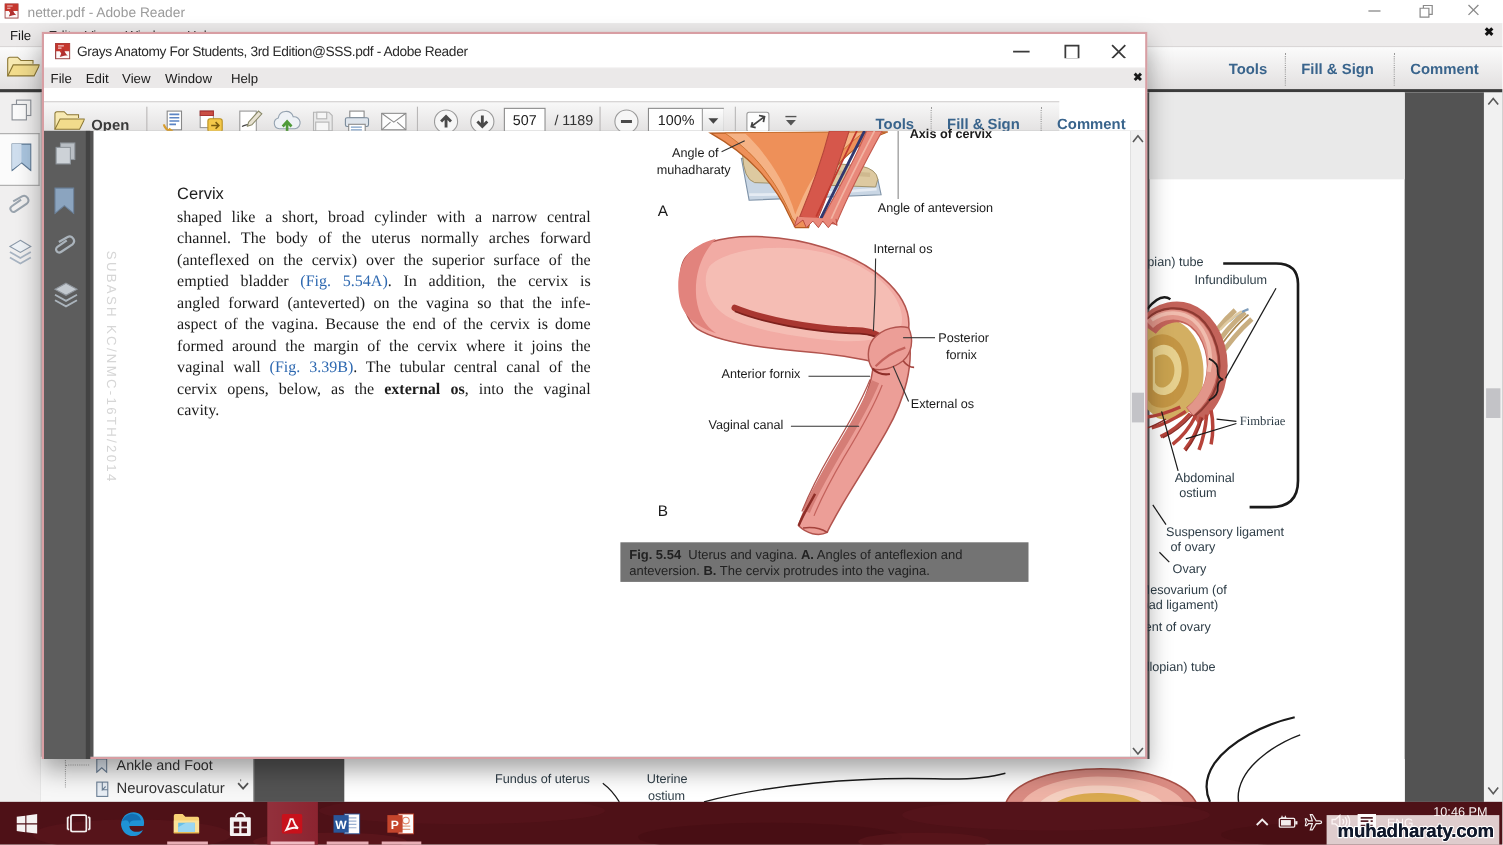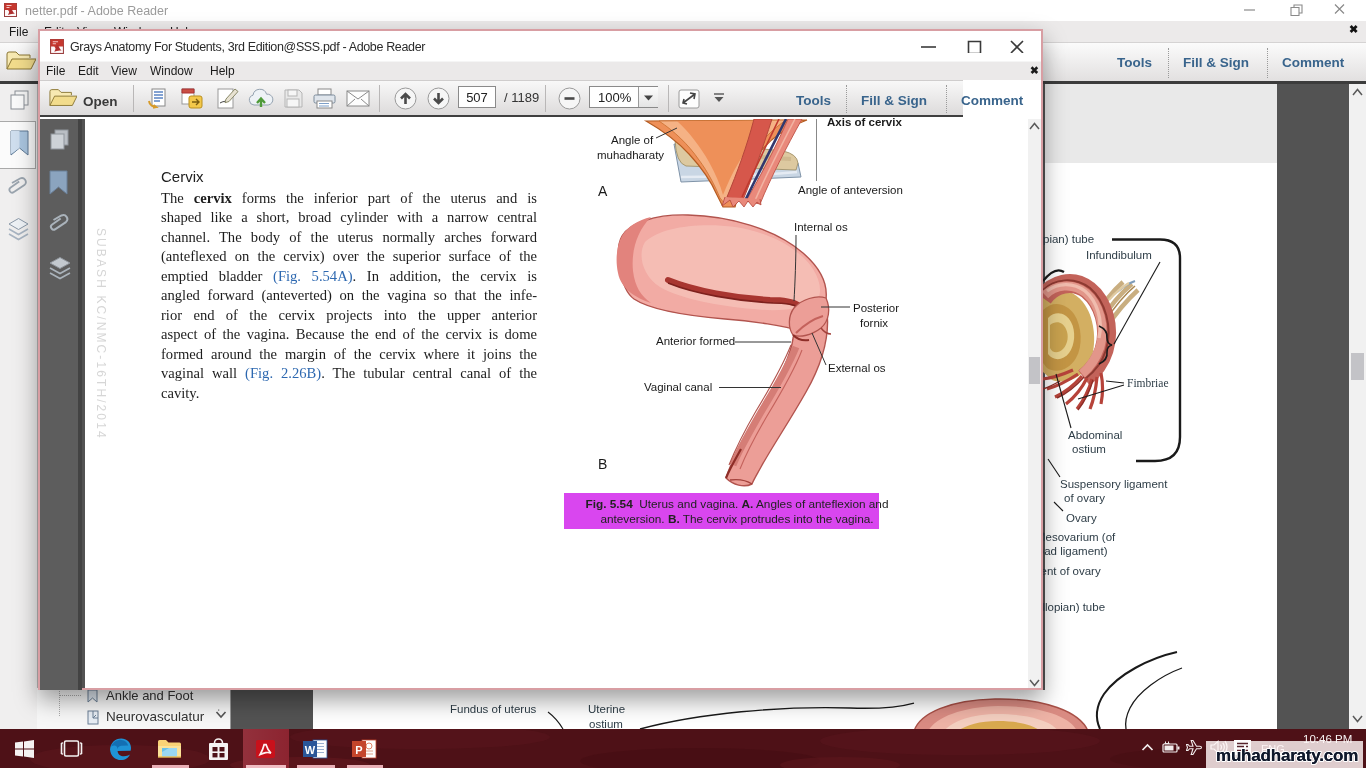--- a/index.html
+++ b/index.html
@@ -31,7 +31,7 @@
   #fg-title .ttxt { left:30px; top:9px; font-size:12.5px; color:#2b2b2b; letter-spacing:-0.35px; }
   #fg-menubar { left:0; top:30px; width:1001px; height:19px; background:#ebe9e9; border-top:1px solid #f5f5f5; }
   #fg-menubar span { font-size:12px; color:#1a1a1a; position:absolute; top:2px; }
-  #fg-toolbar { left:0; top:49px; width:923px; height:37px; background:linear-gradient(#f8f8f8,#dddbdb); border-top:1px solid #cfcdcd; border-bottom:2px solid #3f3f3f; }
+  #fg-toolbar { left:0; top:61px; width:923px; height:37px; background:linear-gradient(#f8f8f8,#dddbdb); border-top:1px solid #cfcdcd; border-bottom:2px solid #3f3f3f; }
   #fg-content { left:0; top:88px; width:1001px; height:569px; background:#535353; }
   #fg-sidebar { left:0; top:0; width:42px; height:571px; background:#5d5d5d; border-right:4px solid #434343; }
   #fg-page { left:45px; top:0; width:943px; height:569px; background:#ffffff; }

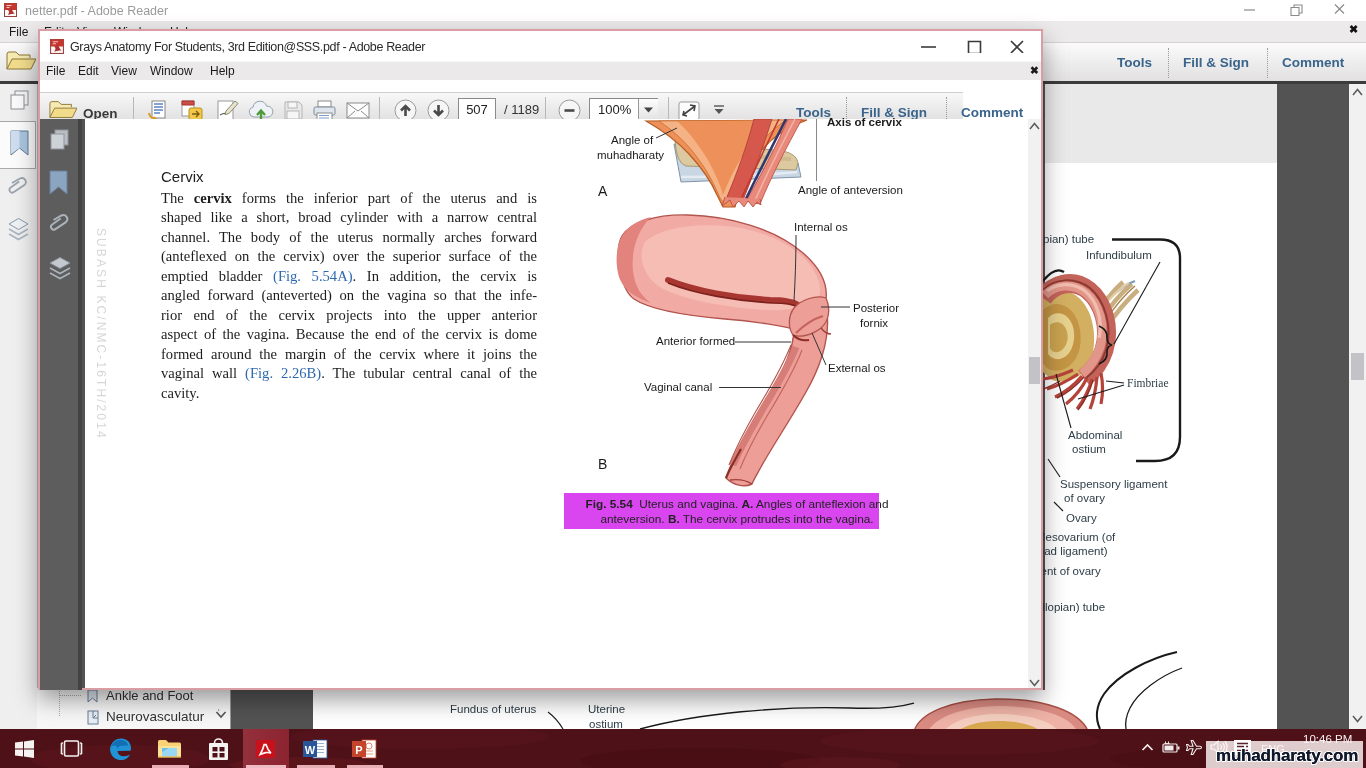--- a/index.html
+++ b/index.html
@@ -351,7 +351,6 @@
         <div class="abs" style="left:76px;top:49px;width:376px;">
           <div style="font-family:'Liberation Sans',sans-serif;font-size:15px;color:#202020;margin-bottom:4px;">Cervix</div>
           <div id="bodytext" style="font-family:'Liberation Serif',serif;font-size:14.6px;color:#1c1c1c;line-height:19.45px;width:376px;">
-            <div class="jl">The <b>cervix</b> forms the inferior part of the uterus and is</div>
             <div class="jl">shaped like a short, broad cylinder with a narrow central</div>
             <div class="jl">channel. The body of the uterus normally arches forward</div>
             <div class="jl">(anteflexed on the cervix) over the superior surface of the</div>

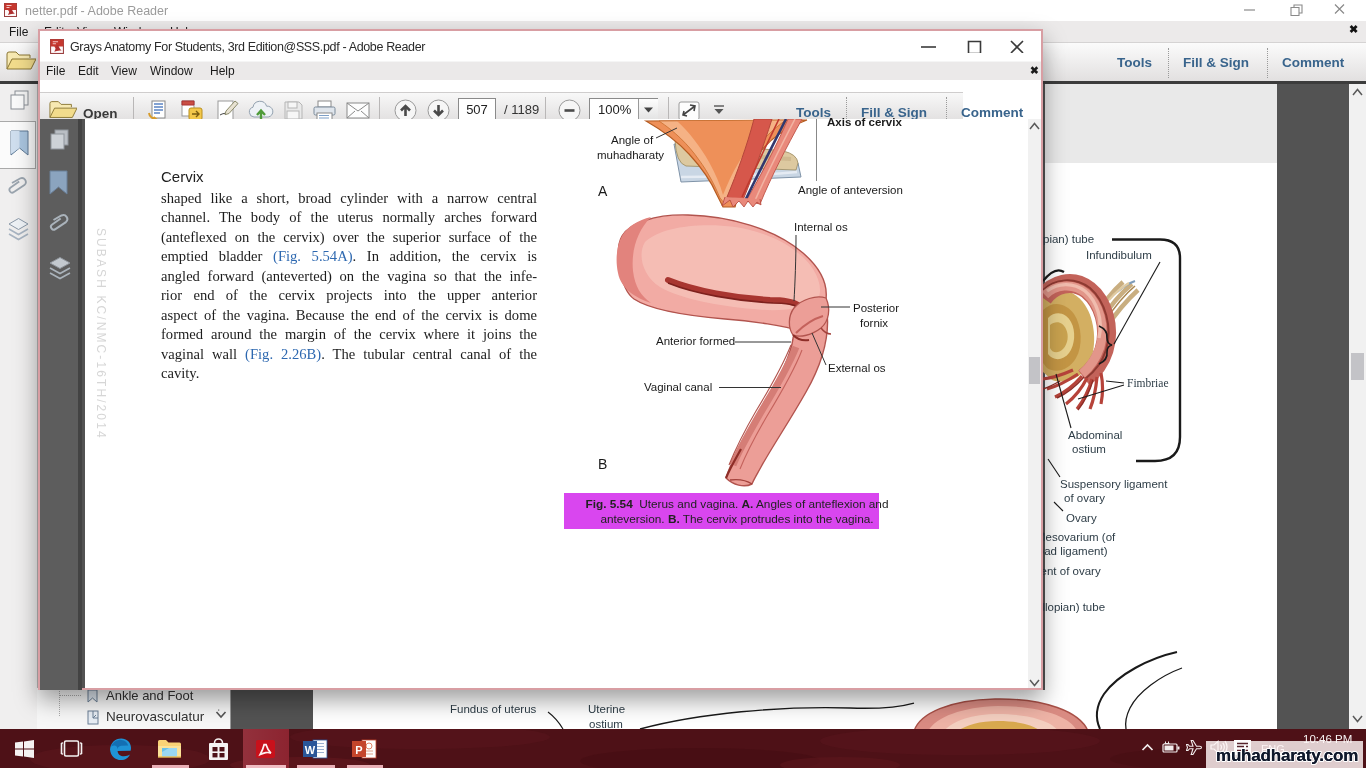--- a/index.html
+++ b/index.html
@@ -356,7 +356,6 @@
             <div class="jl">(anteflexed on the cervix) over the superior surface of the</div>
             <div class="jl">emptied bladder <span class="lnk">(Fig. 5.54A)</span>. In addition, the cervix is</div>
             <div class="jl">angled forward (anteverted) on the vagina so that the infe-</div>
-            <div class="jl">rior end of the cervix projects into the upper anterior</div>
             <div class="jl">aspect of the vagina. Because the end of the cervix is dome</div>
             <div class="jl">formed around the margin of the cervix where it joins the</div>
             <div class="jl">vaginal wall <span class="lnk">(Fig. 2.26B)</span>. The tubular central canal of the</div>

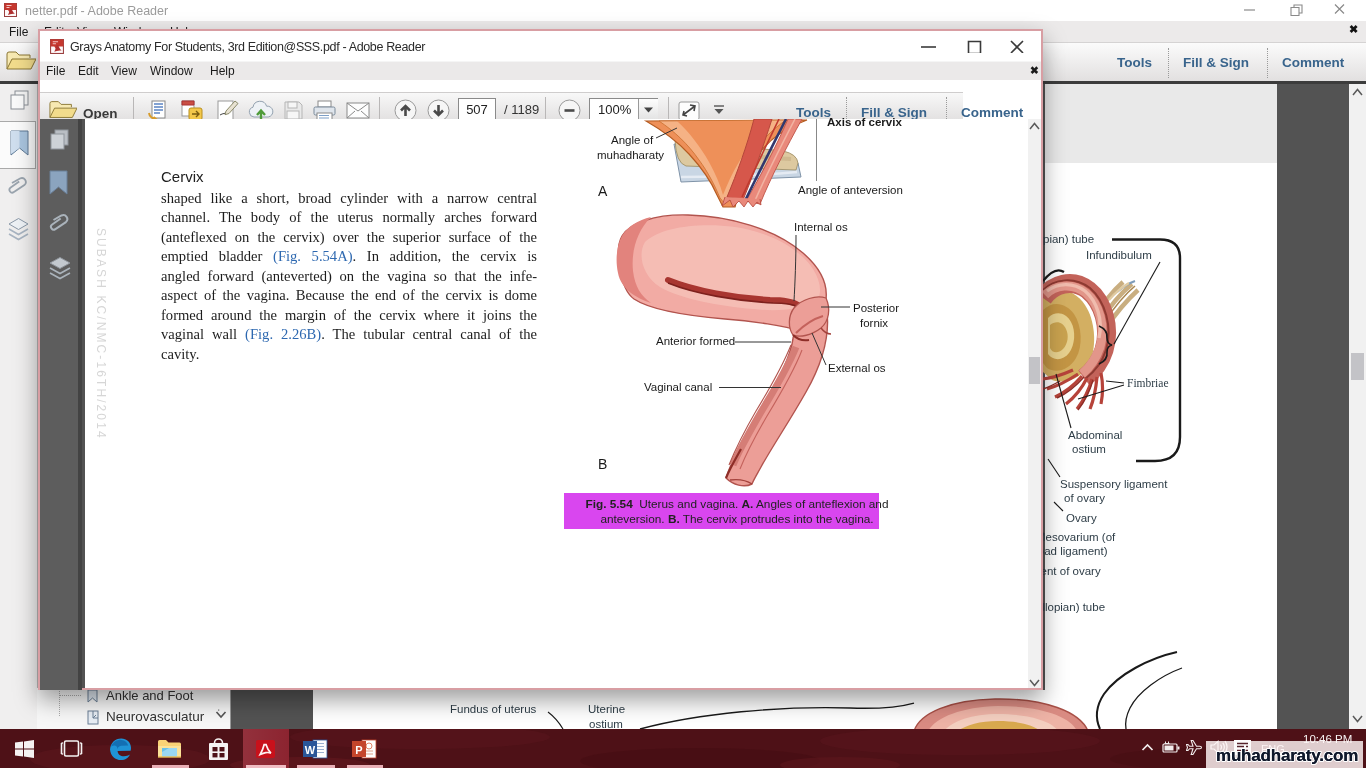--- a/index.html
+++ b/index.html
@@ -358,7 +358,7 @@
             <div class="jl">angled forward (anteverted) on the vagina so that the infe-</div>
             <div class="jl">aspect of the vagina. Because the end of the cervix is dome</div>
             <div class="jl">formed around the margin of the cervix where it joins the</div>
-            <div class="jl">vaginal wall <span class="lnk">(Fig. 2.26B)</span>. The tubular central canal of the</div>
+            <div class="jl">vaginal wall <span class="lnk">(Fig. 3.39B)</span>. The tubular central canal of the</div>
             <div class="jl">cavity.</div>
           </div>
         </div>

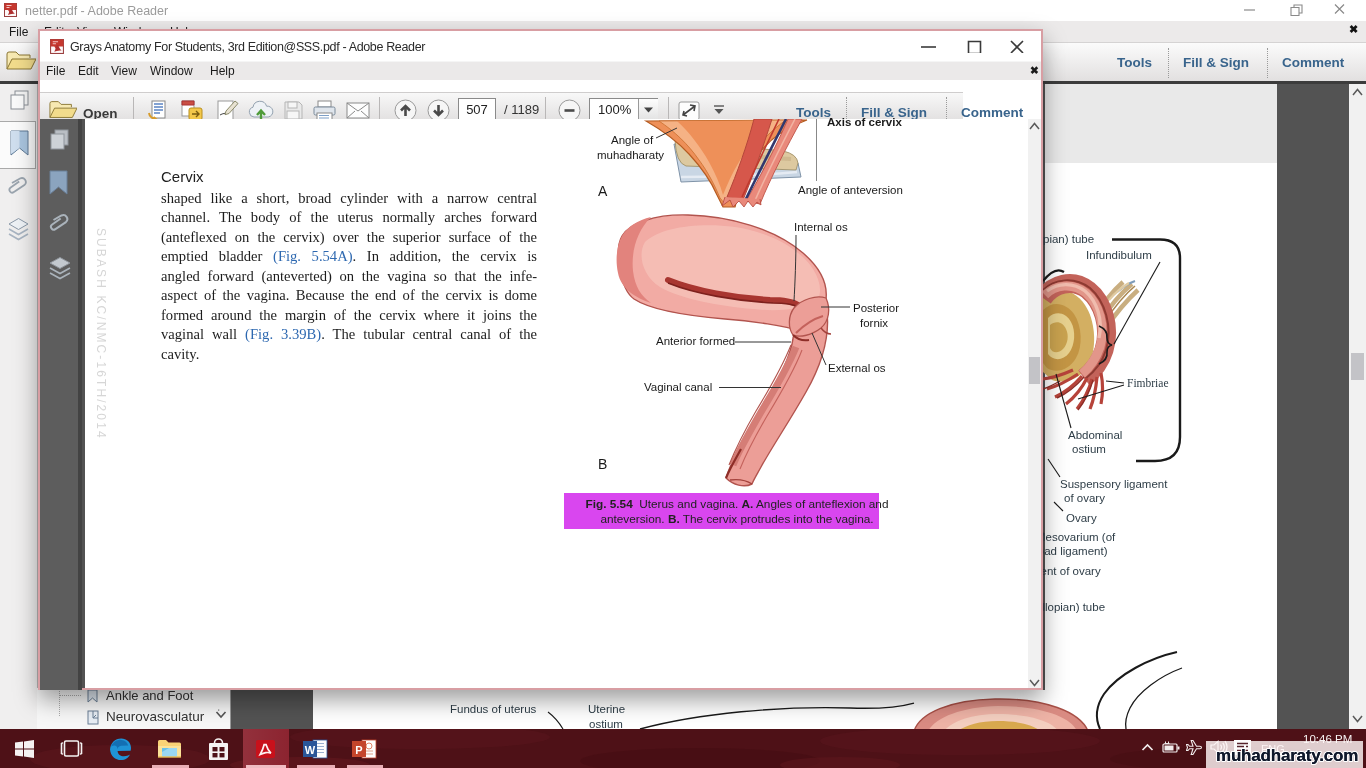--- a/index.html
+++ b/index.html
@@ -432,7 +432,7 @@
         <div class="figlab abs" style="left:709px;top:102px;">Internal os</div>
         <div class="figlab abs" style="left:768px;top:183px;">Posterior</div>
         <div class="figlab abs" style="left:775px;top:198px;">fornix</div>
-        <div class="figlab abs" style="left:571px;top:216px;">Anterior formed</div>
+        <div class="figlab abs" style="left:571px;top:216px;">Anterior fornix</div>
         <div class="figlab abs" style="left:743px;top:243px;">External os</div>
         <div class="figlab abs" style="left:559px;top:262px;">Vaginal canal</div>
         <div class="figlab abs" style="left:513px;top:337px;font-size:14px;">B</div>

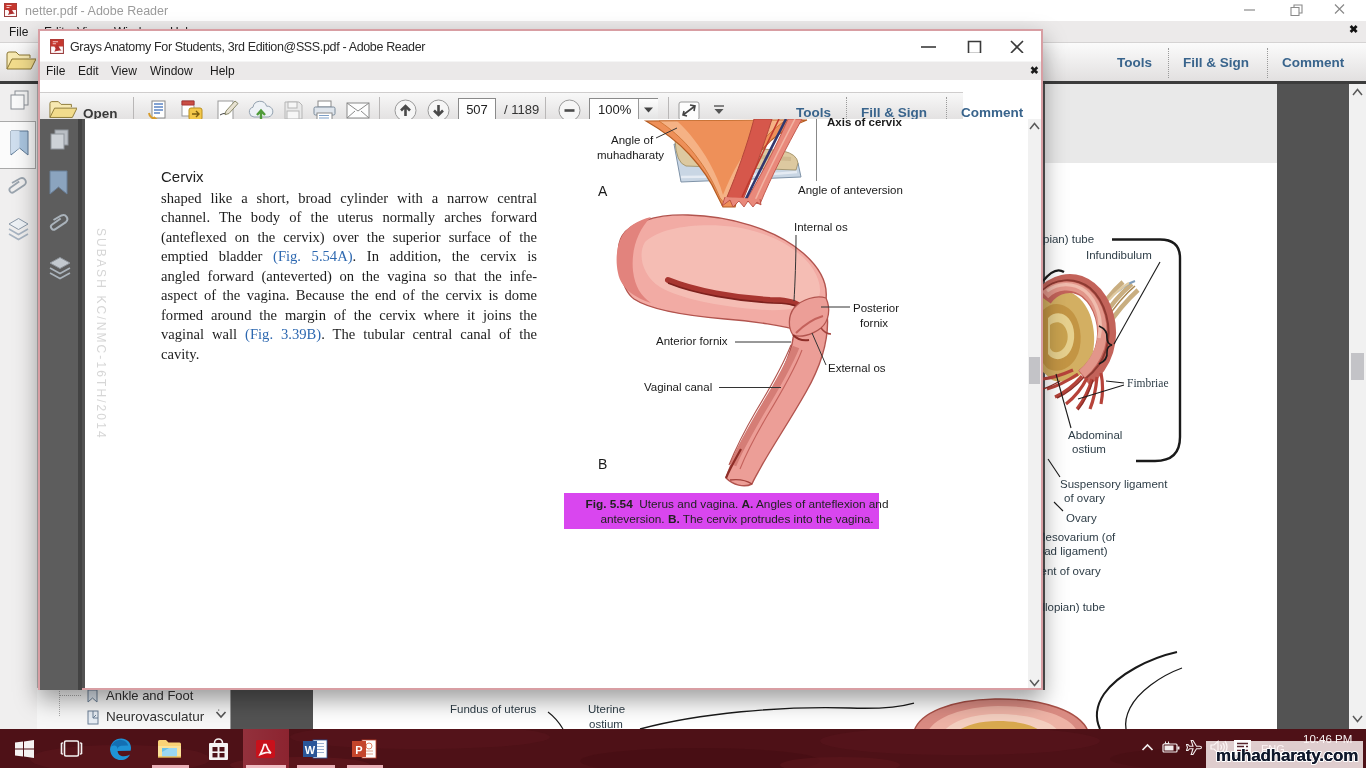--- a/index.html
+++ b/index.html
@@ -359,6 +359,7 @@
             <div class="jl">aspect of the vagina. Because the end of the cervix is dome</div>
             <div class="jl">formed around the margin of the cervix where it joins the</div>
             <div class="jl">vaginal wall <span class="lnk">(Fig. 3.39B)</span>. The tubular central canal of the</div>
+            <div class="jl">cervix opens, below, as the <b>external os</b>, into the vaginal</div>
             <div class="jl">cavity.</div>
           </div>
         </div>

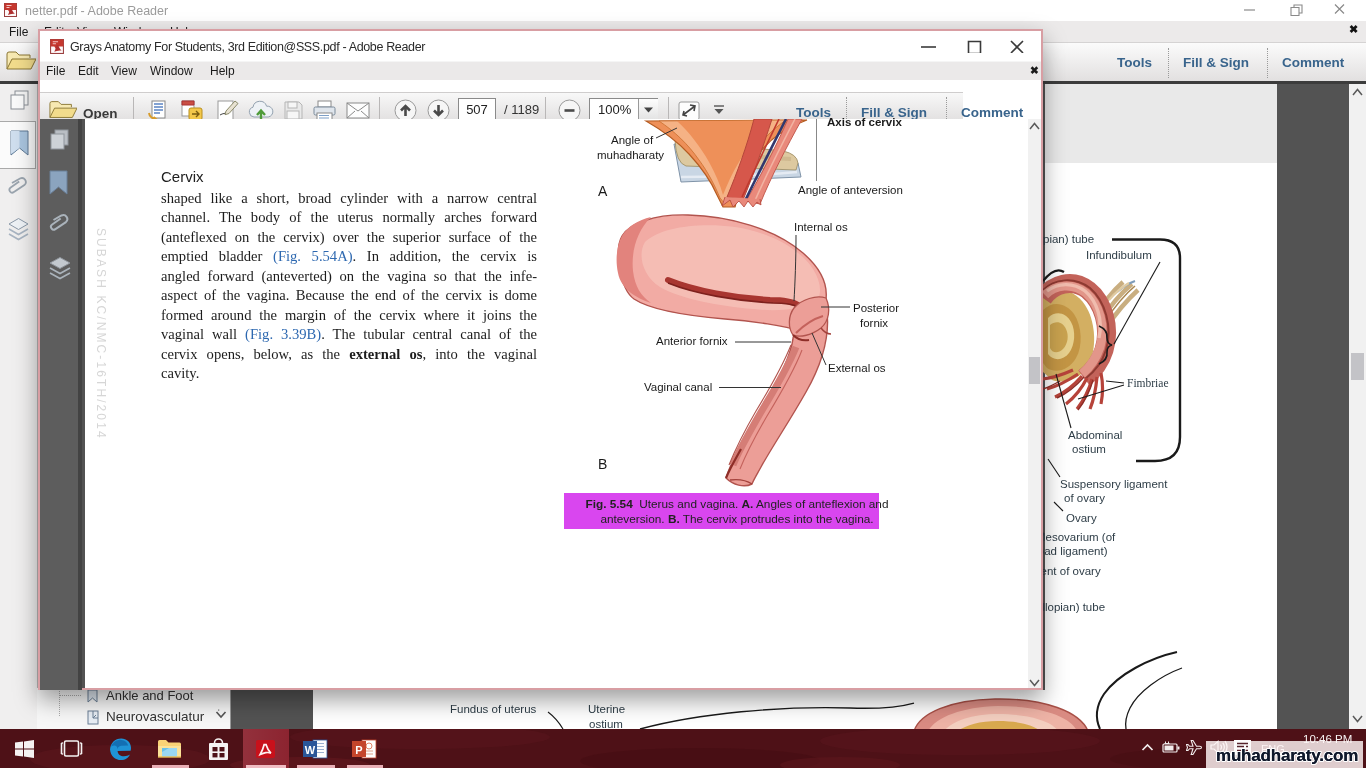--- a/index.html
+++ b/index.html
@@ -364,7 +364,7 @@
           </div>
         </div>
 
-        <div class="abs" style="left:479px;top:374px;width:315px;height:36px;background:#d946ef;text-align:center;">
+        <div class="abs" style="left:479px;top:374px;width:371px;height:36px;background:#737373;">
           <div class="abs" style="left:8px;top:4px;width:330px;font-size:11.8px;color:#222;line-height:14.5px;"><b>Fig. 5.54</b>&nbsp; Uterus and vagina. <b>A.</b> Angles of anteflexion and anteversion. <b>B.</b> The cervix protrudes into the vagina.</div>
         </div>
 

